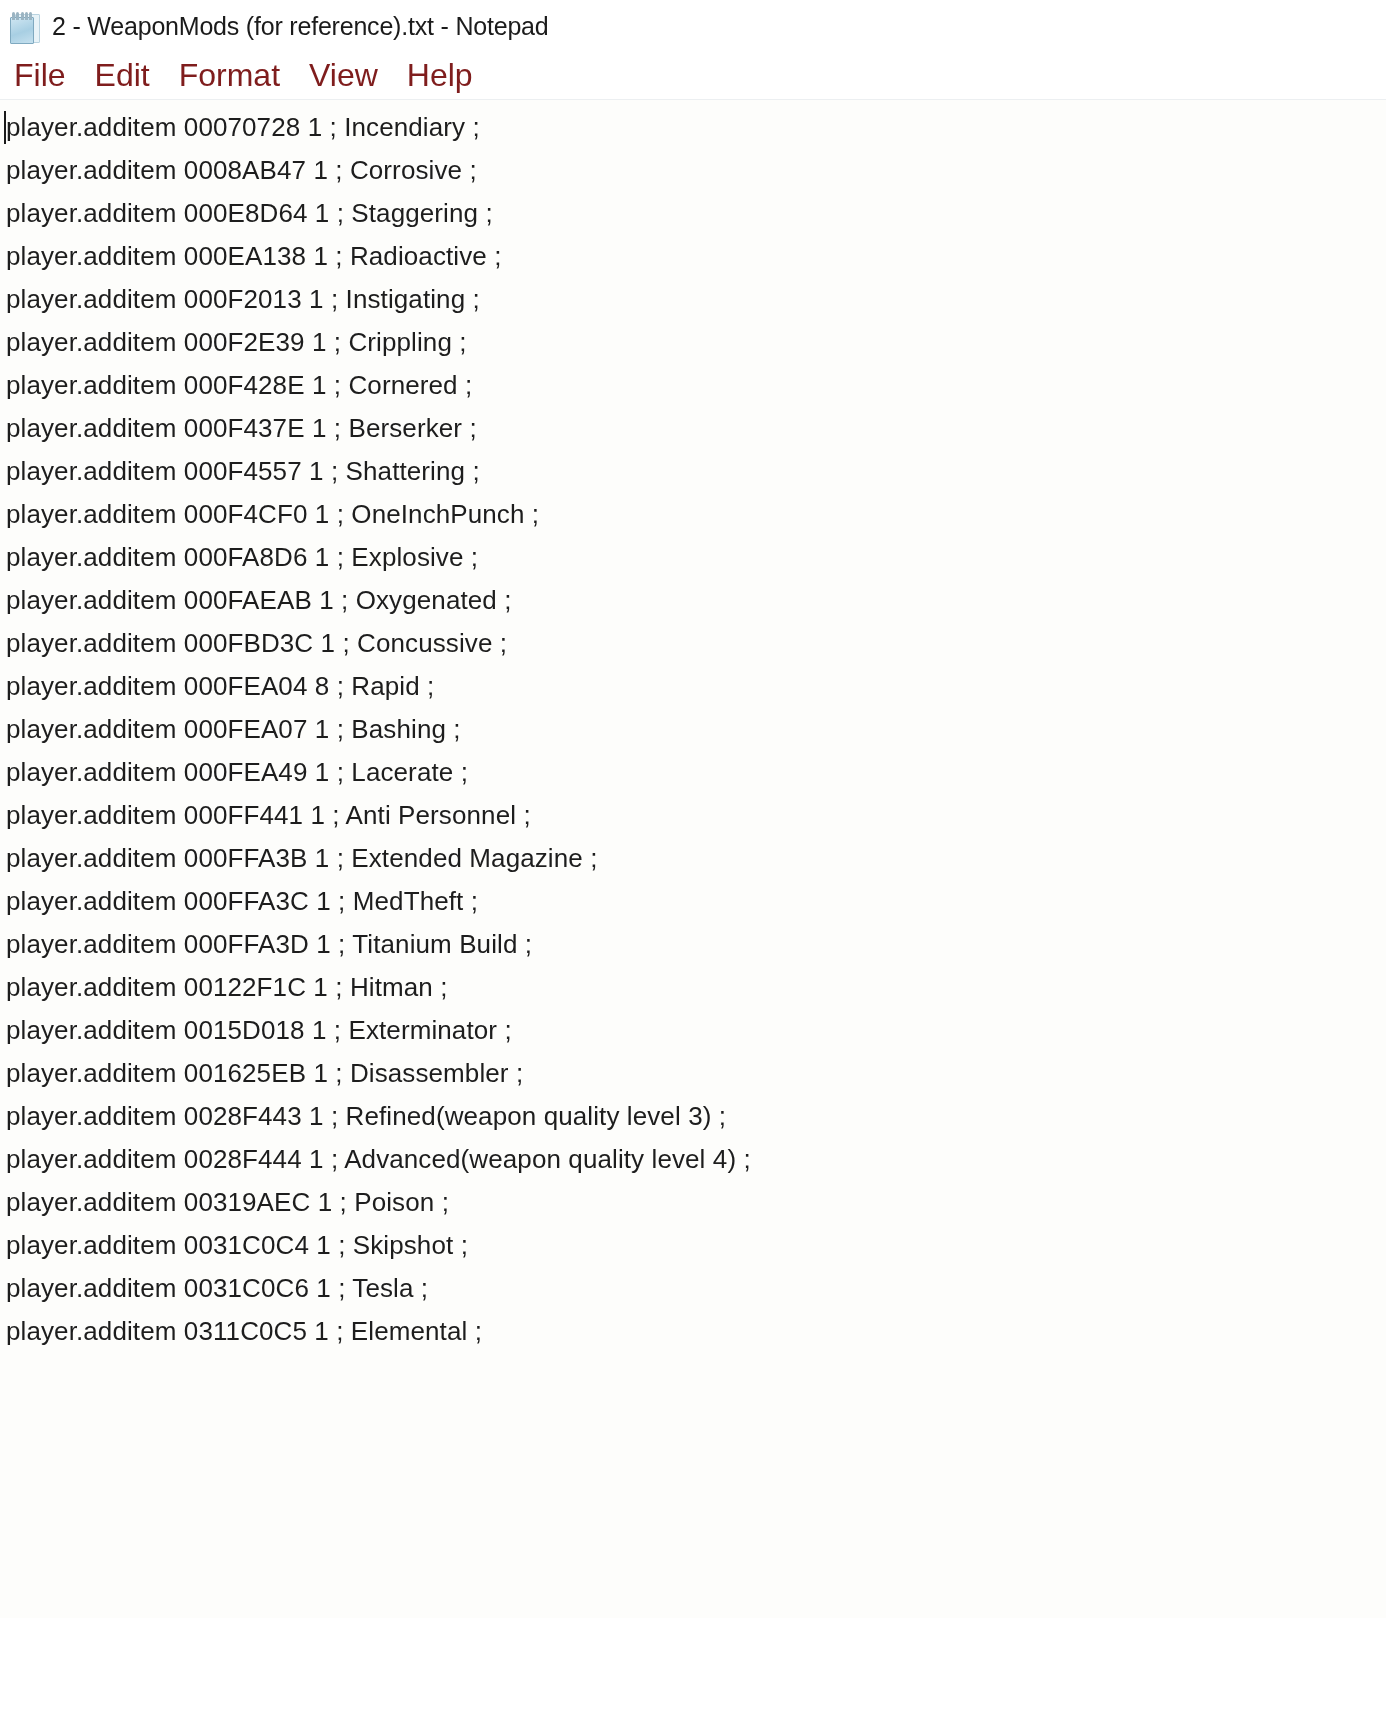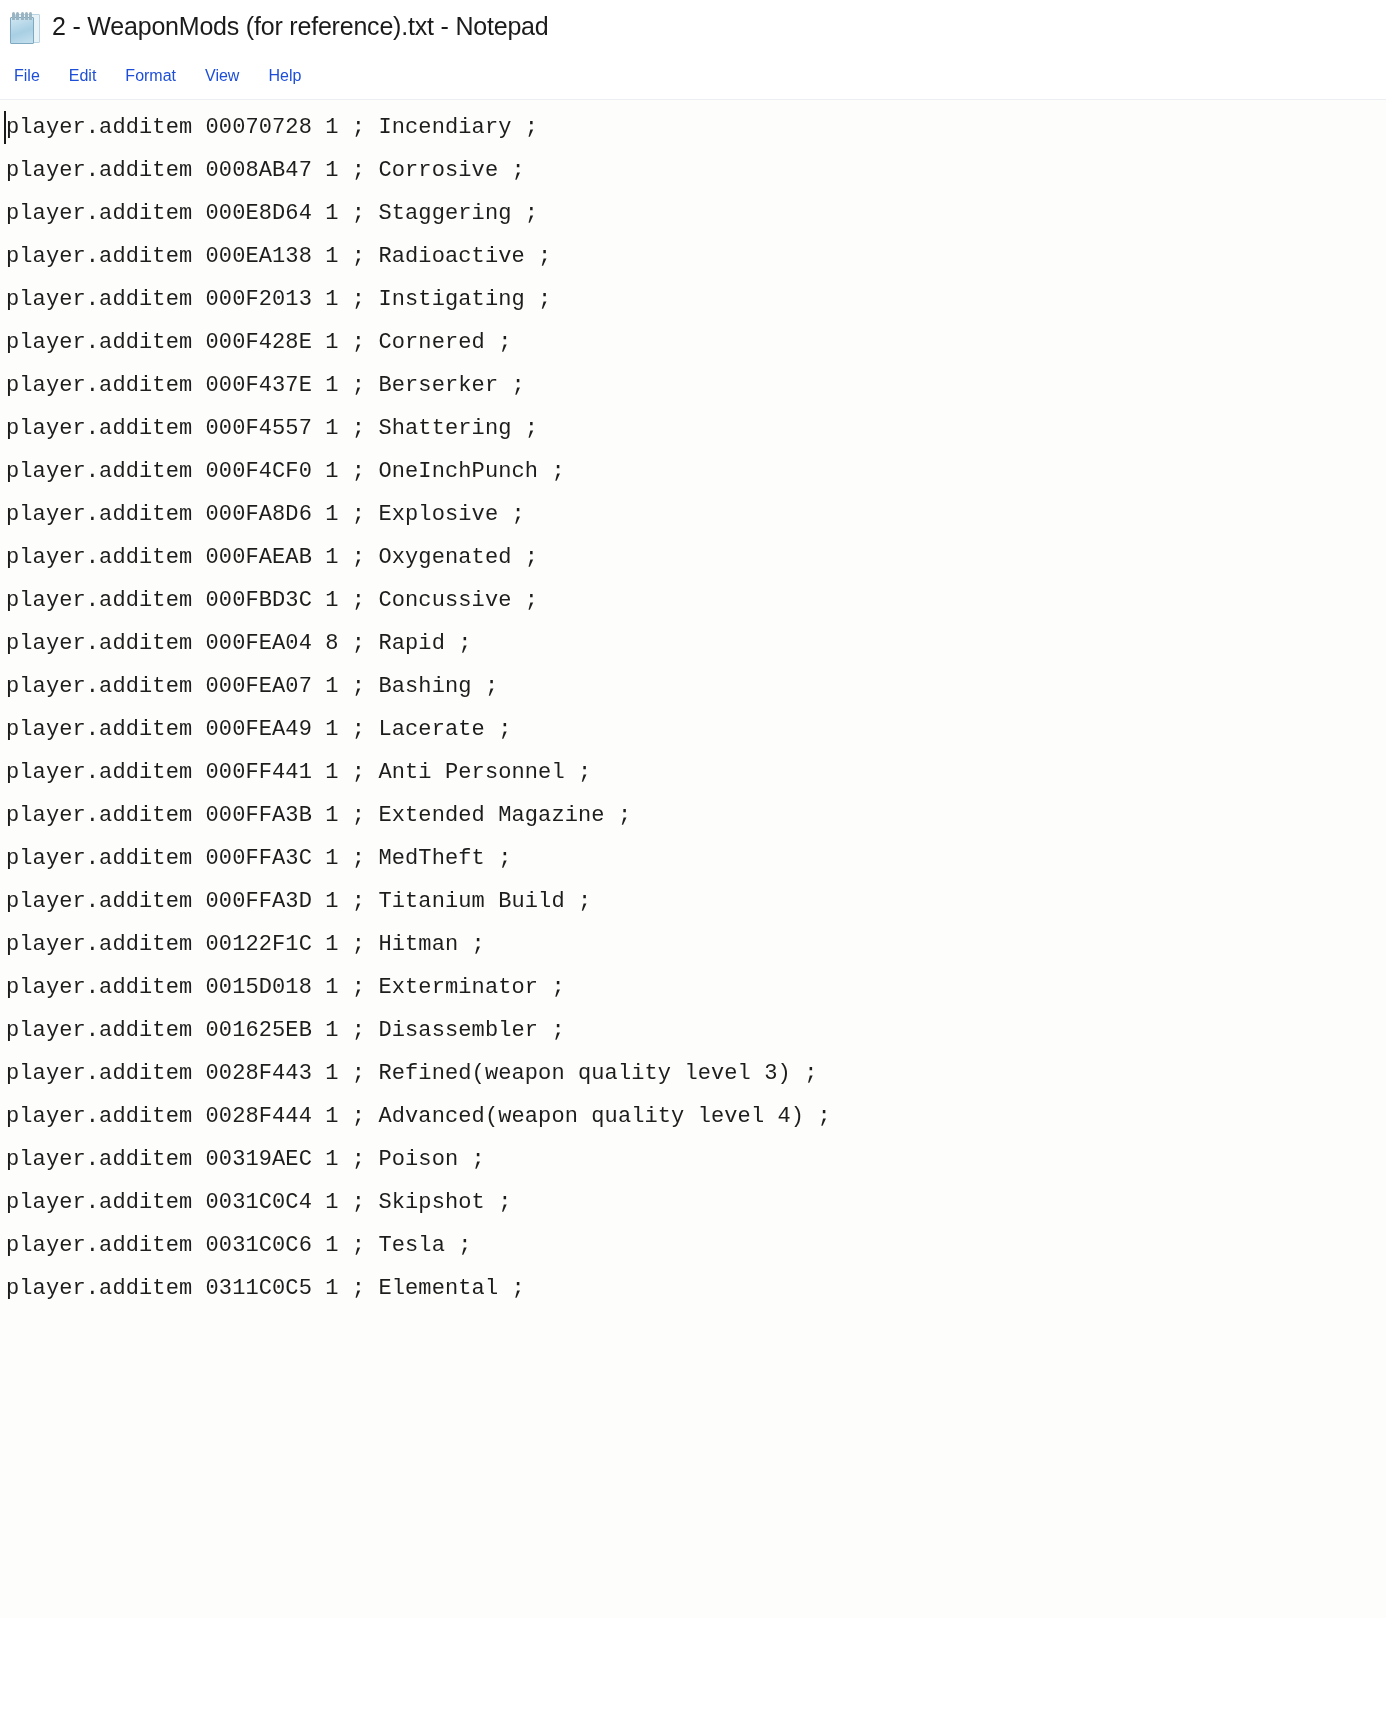--- a/index.html
+++ b/index.html
@@ -98,8 +98,8 @@
     border-bottom: 1px solid #eceff1;
   }
   .menu-item {
-    font-size: 16px;
-    color: #1d4ed8;
+    font-size: 32px;
+    color: #7f1d1d;
     padding: 0 17px 0 0;
     margin-right: 12px;
     white-space: nowrap;

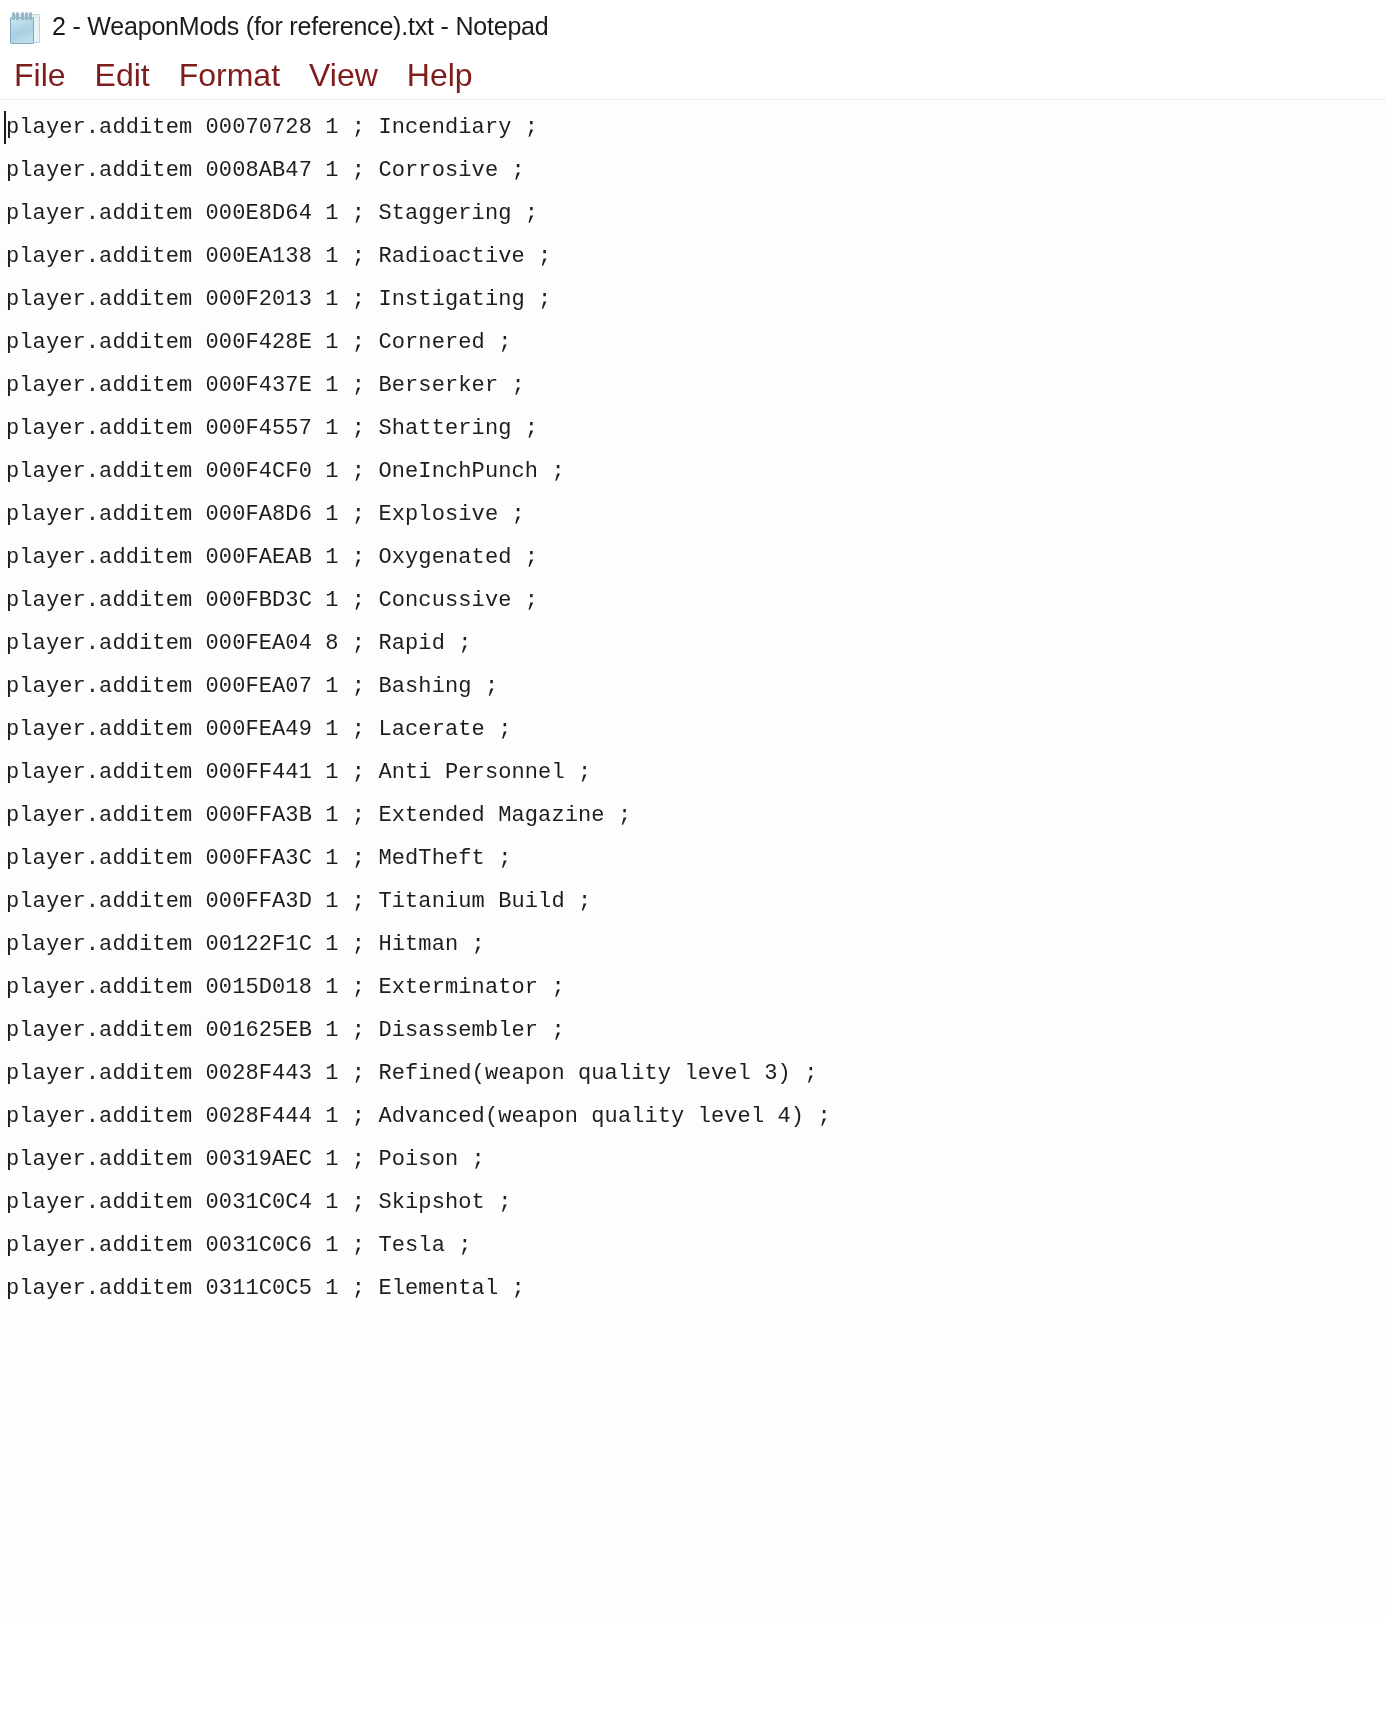--- a/index.html
+++ b/index.html
@@ -127,8 +127,8 @@
   }
 
   .code-line {
-    font-family: Liberation Mono, monospace;
-    font-size: 22px;
+    font-family: Liberation Sans, sans-serif;
+    font-size: 26px;
     line-height: 43px;
     height: 43px;
     color: #1d1d1d;

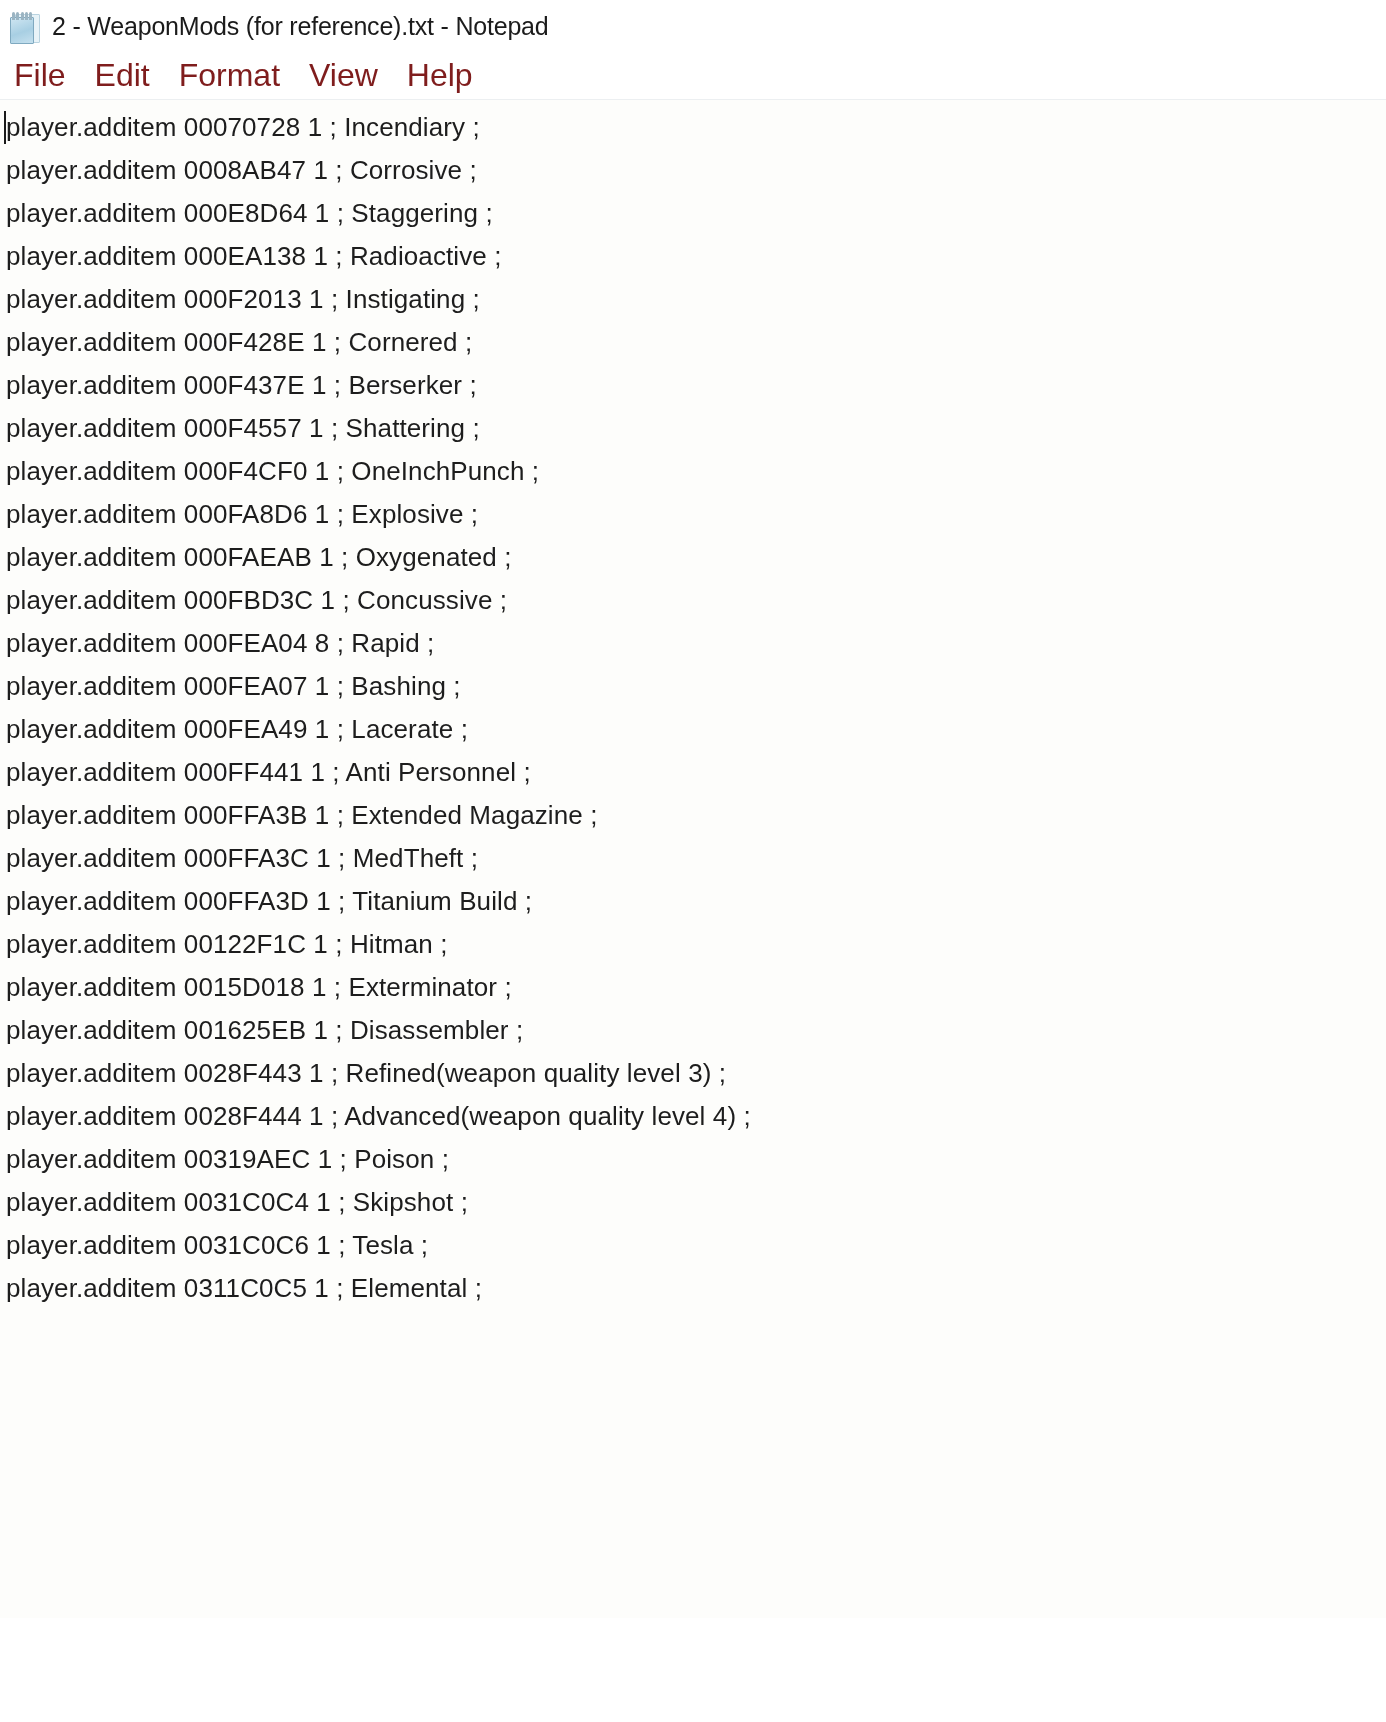--- a/index.html
+++ b/index.html
@@ -172,6 +172,7 @@
       <div class="code-line">player.additem 000E8D64 1 ; Staggering ;</div>
       <div class="code-line">player.additem 000EA138 1 ; Radioactive ;</div>
       <div class="code-line">player.additem 000F2013 1 ; Instigating ;</div>
+      <div class="code-line">player.additem 000F2E39 1 ; Crippling ;</div>
       <div class="code-line">player.additem 000F428E 1 ; Cornered ;</div>
       <div class="code-line">player.additem 000F437E 1 ; Berserker ;</div>
       <div class="code-line">player.additem 000F4557 1 ; Shattering ;</div>

